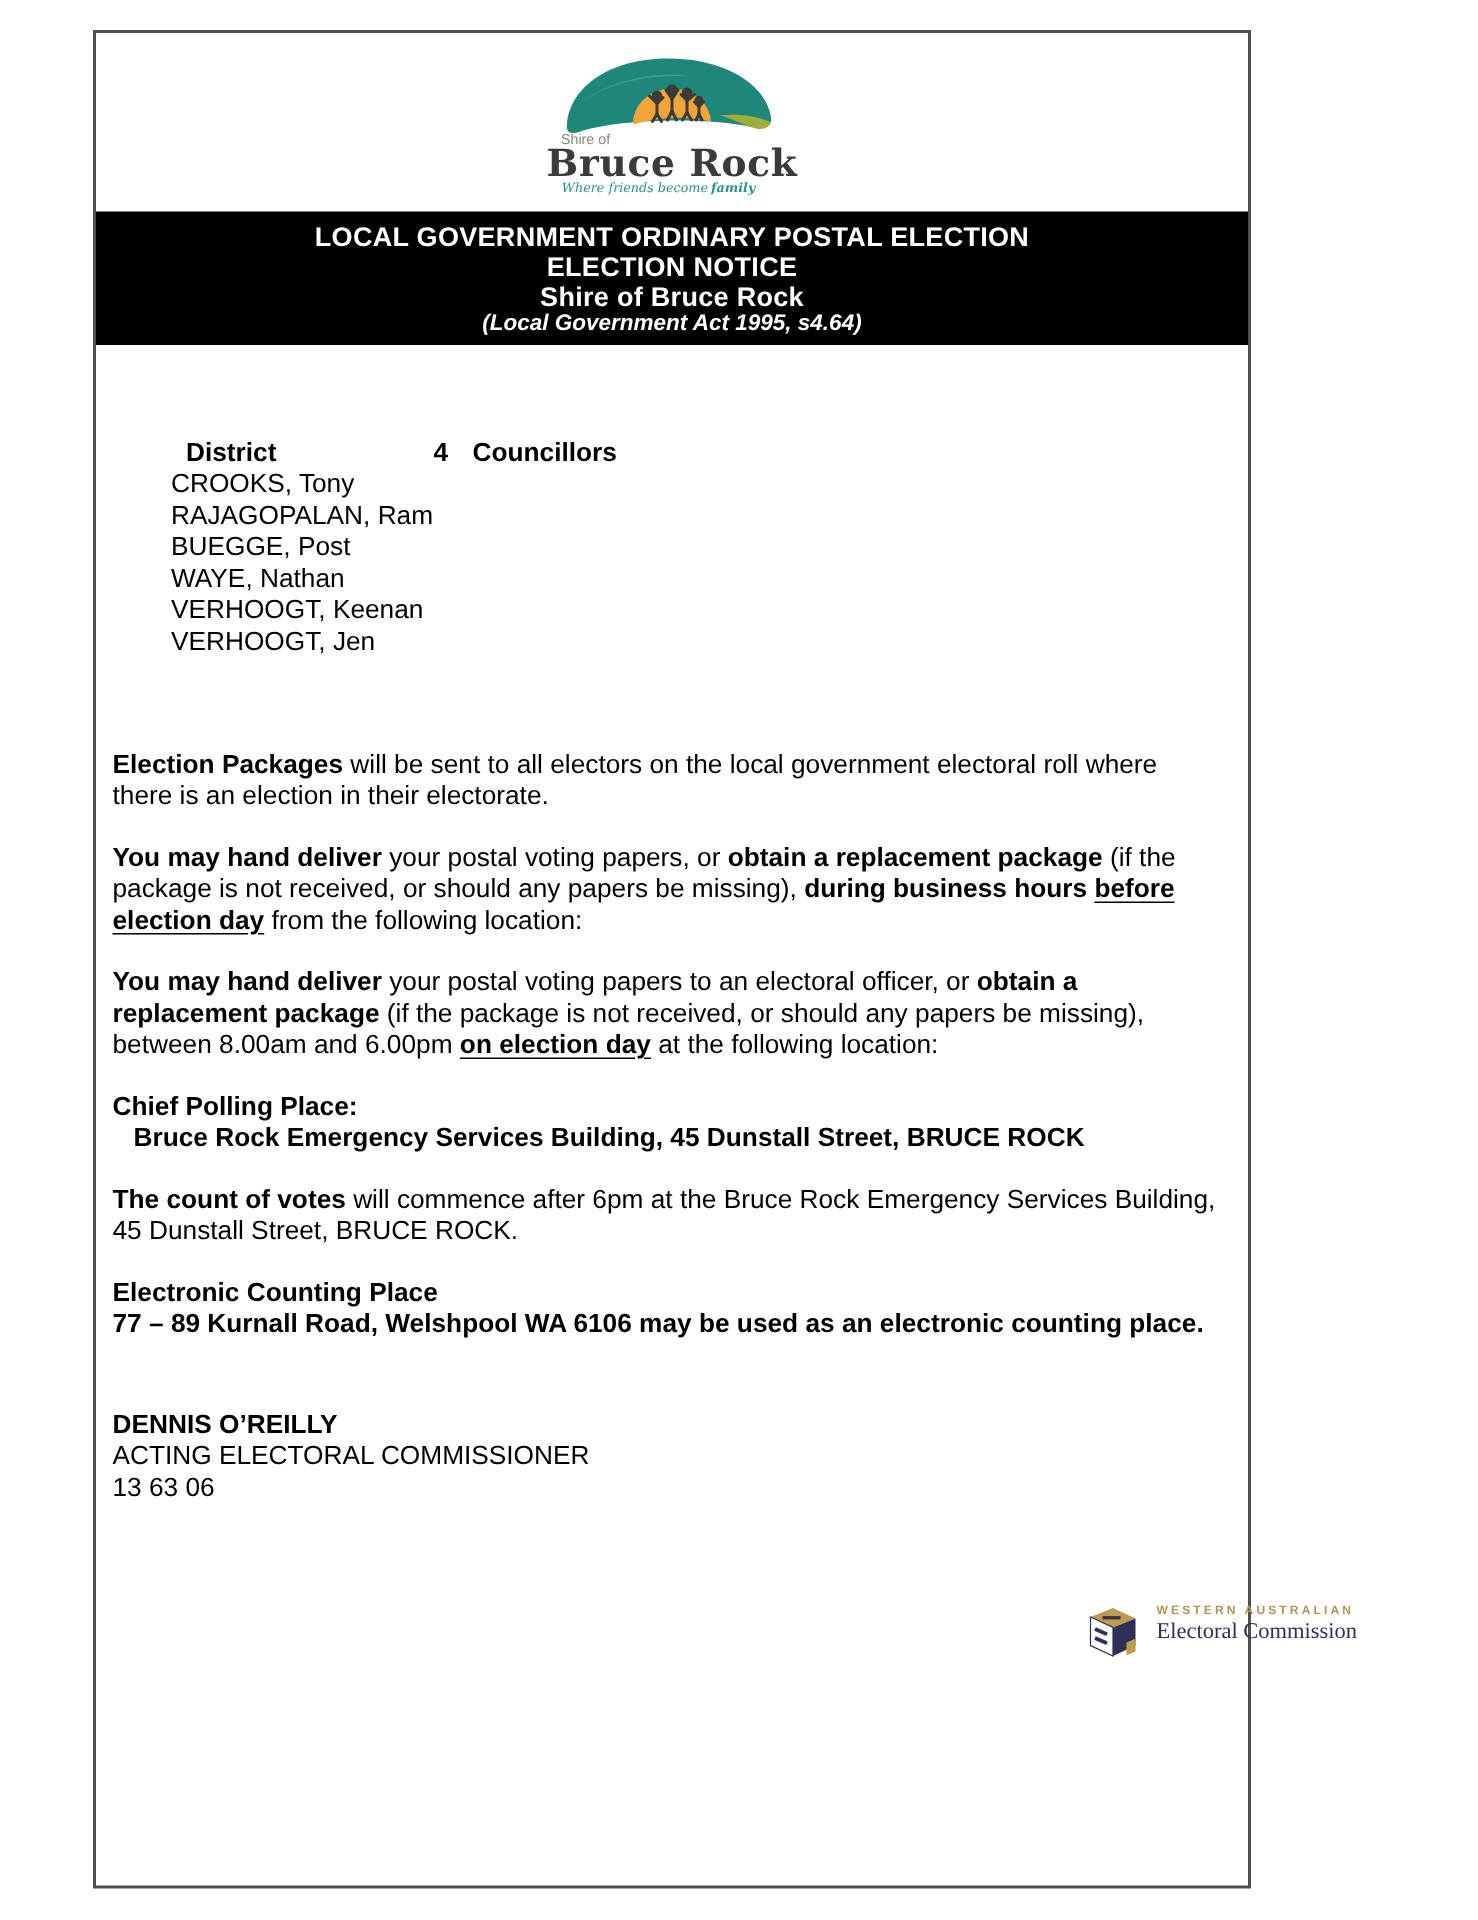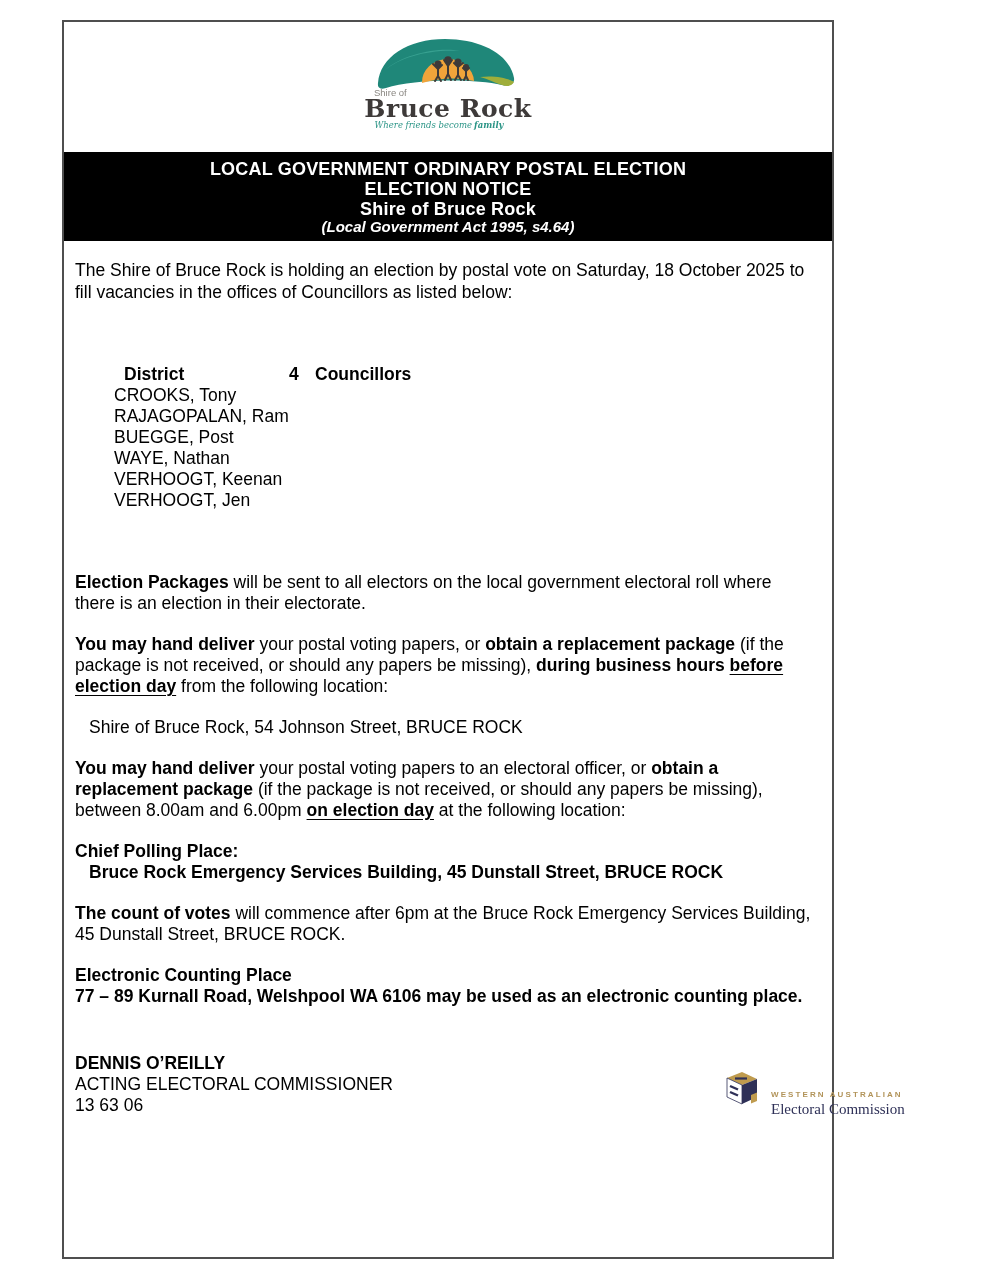--- a/index.html
+++ b/index.html
@@ -24,7 +24,7 @@
   }
   
   .band {
-    margin-top: 22px;
+    margin-top: 11px;
     background: #000;
     color: #fff;
     text-align: center;

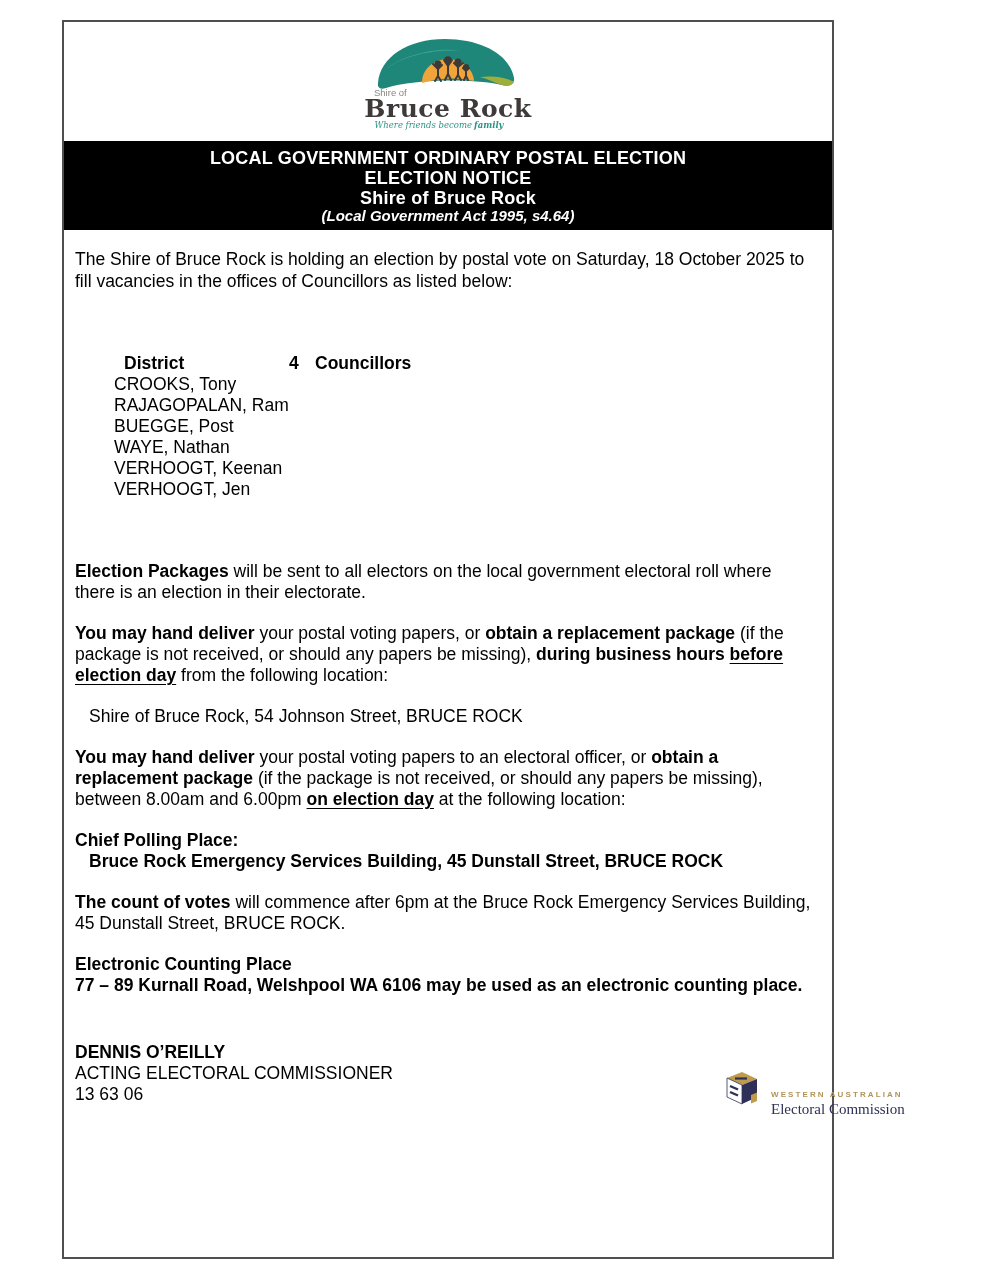--- a/index.html
+++ b/index.html
@@ -128,7 +128,6 @@
 
   <div class="textcol">
 
-    <p class="intro">The Shire of Bruce Rock is holding an election by postal vote on Saturday, 18 October 2025 to fill vacancies in the offices of Councillors as listed below:</p>
 
     <div class="district-block">
       <div class="district-row">

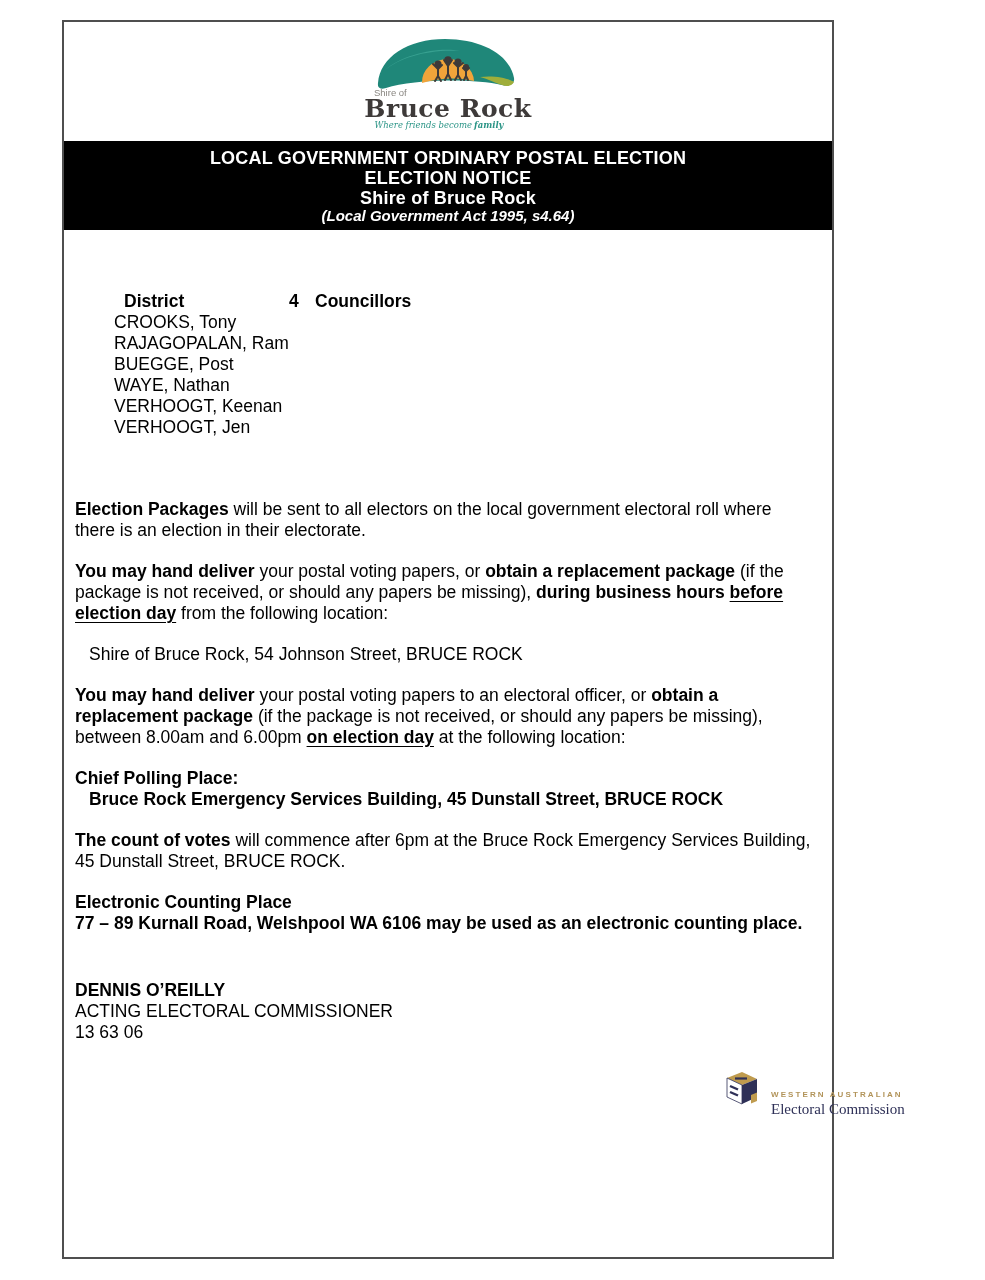--- a/index.html
+++ b/index.html
@@ -146,7 +146,6 @@
     <div id="body-blocks">
         <p class="para"><span class="b">Election Packages</span><span> will be sent to all electors on the local government electoral roll where there is an election in their electorate.</span></p>
         <p class="para"><span class="b">You may hand deliver</span><span> your postal voting papers, or </span><span class="b">obtain a replacement package</span><span> (if the package is not received, or should any papers be missing), </span><span class="b">during business hours </span><span class="b u">before election day</span><span> from the following location:</span></p>
-        <p class="para indent"><span>Shire of Bruce Rock, 54 Johnson Street, BRUCE ROCK</span></p>
         <p class="para"><span class="b">You may hand deliver</span><span> your postal voting papers to an electoral officer, or </span><span class="b">obtain a replacement package</span><span> (if the package is not received, or should any papers be missing), between 8.00am and 6.00pm </span><span class="b u">on election day</span><span> at the following location:</span></p>
         <p class="para"><span class="b">Chief Polling Place:</span></p>
         <p class="para indent attach"><span>Bruce Rock Emergency Services Building, 45 Dunstall Street, BRUCE ROCK</span></p>

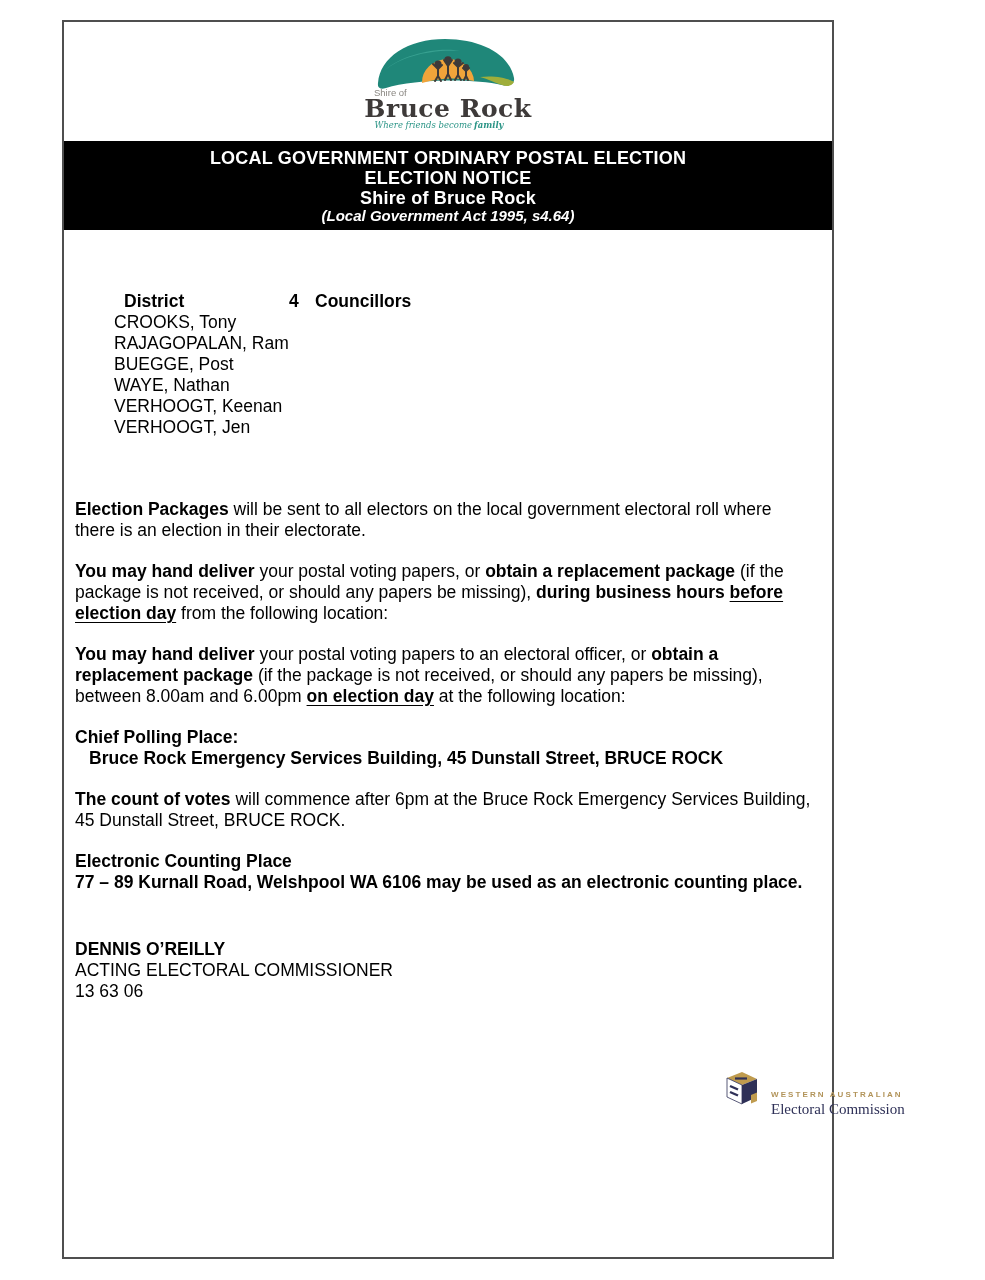--- a/index.html
+++ b/index.html
@@ -57,7 +57,7 @@
   
   .waec {
     position: absolute; left: 722px; top: 1068px;
-    display: flex; align-items: flex-end;
+    display: flex; align-items: flex-start;
   }
   .waec-text { margin-left: 9px; }
   .waec-text .w1 {

